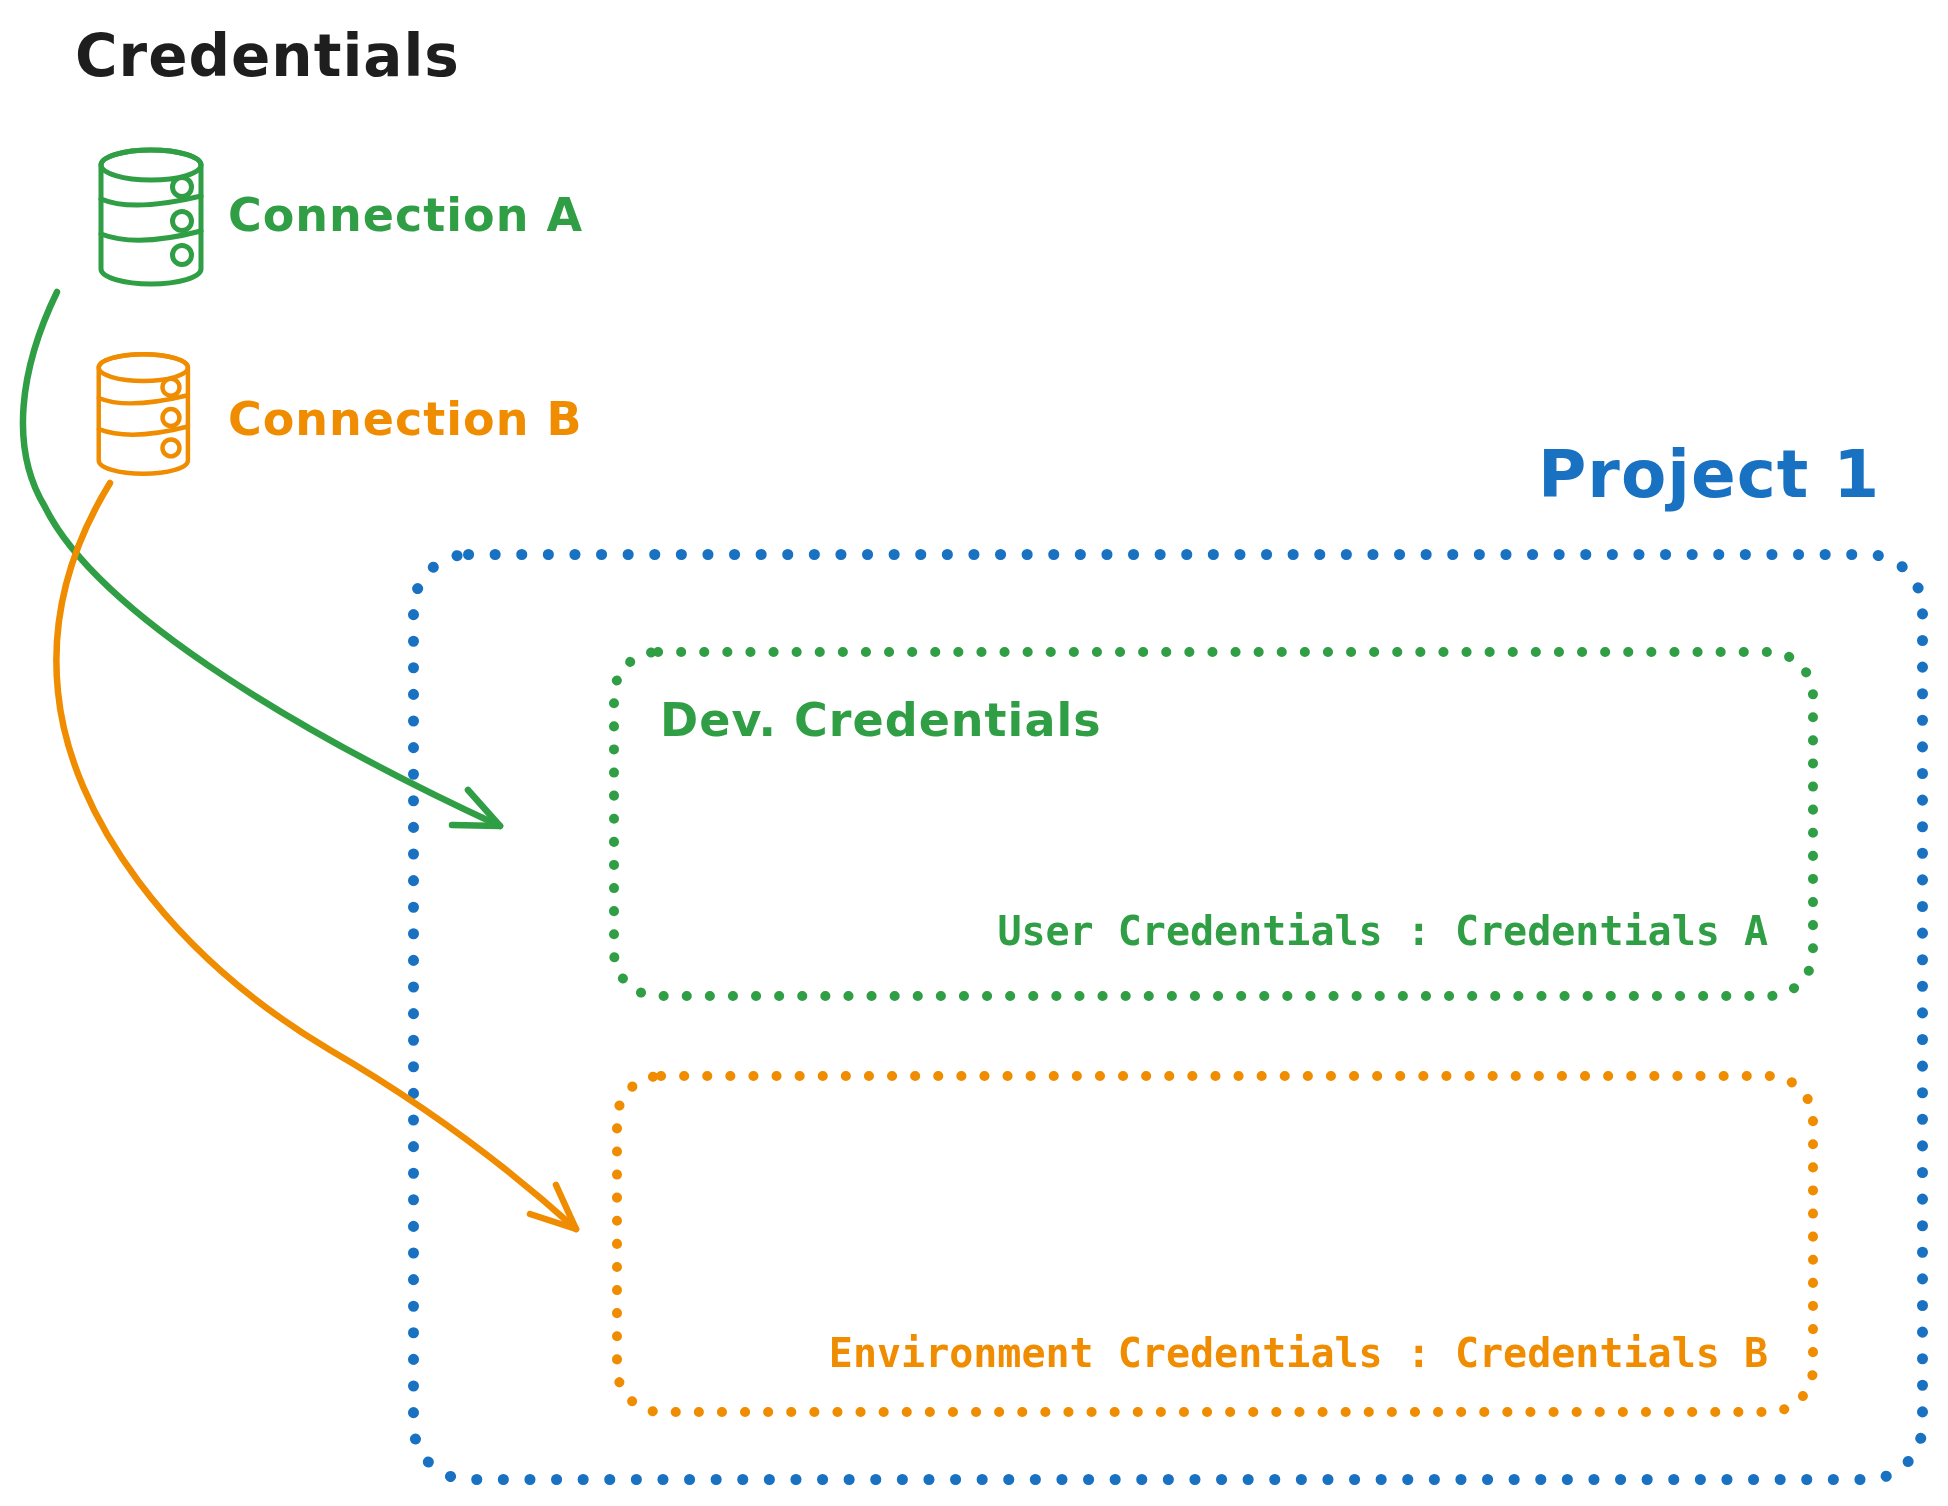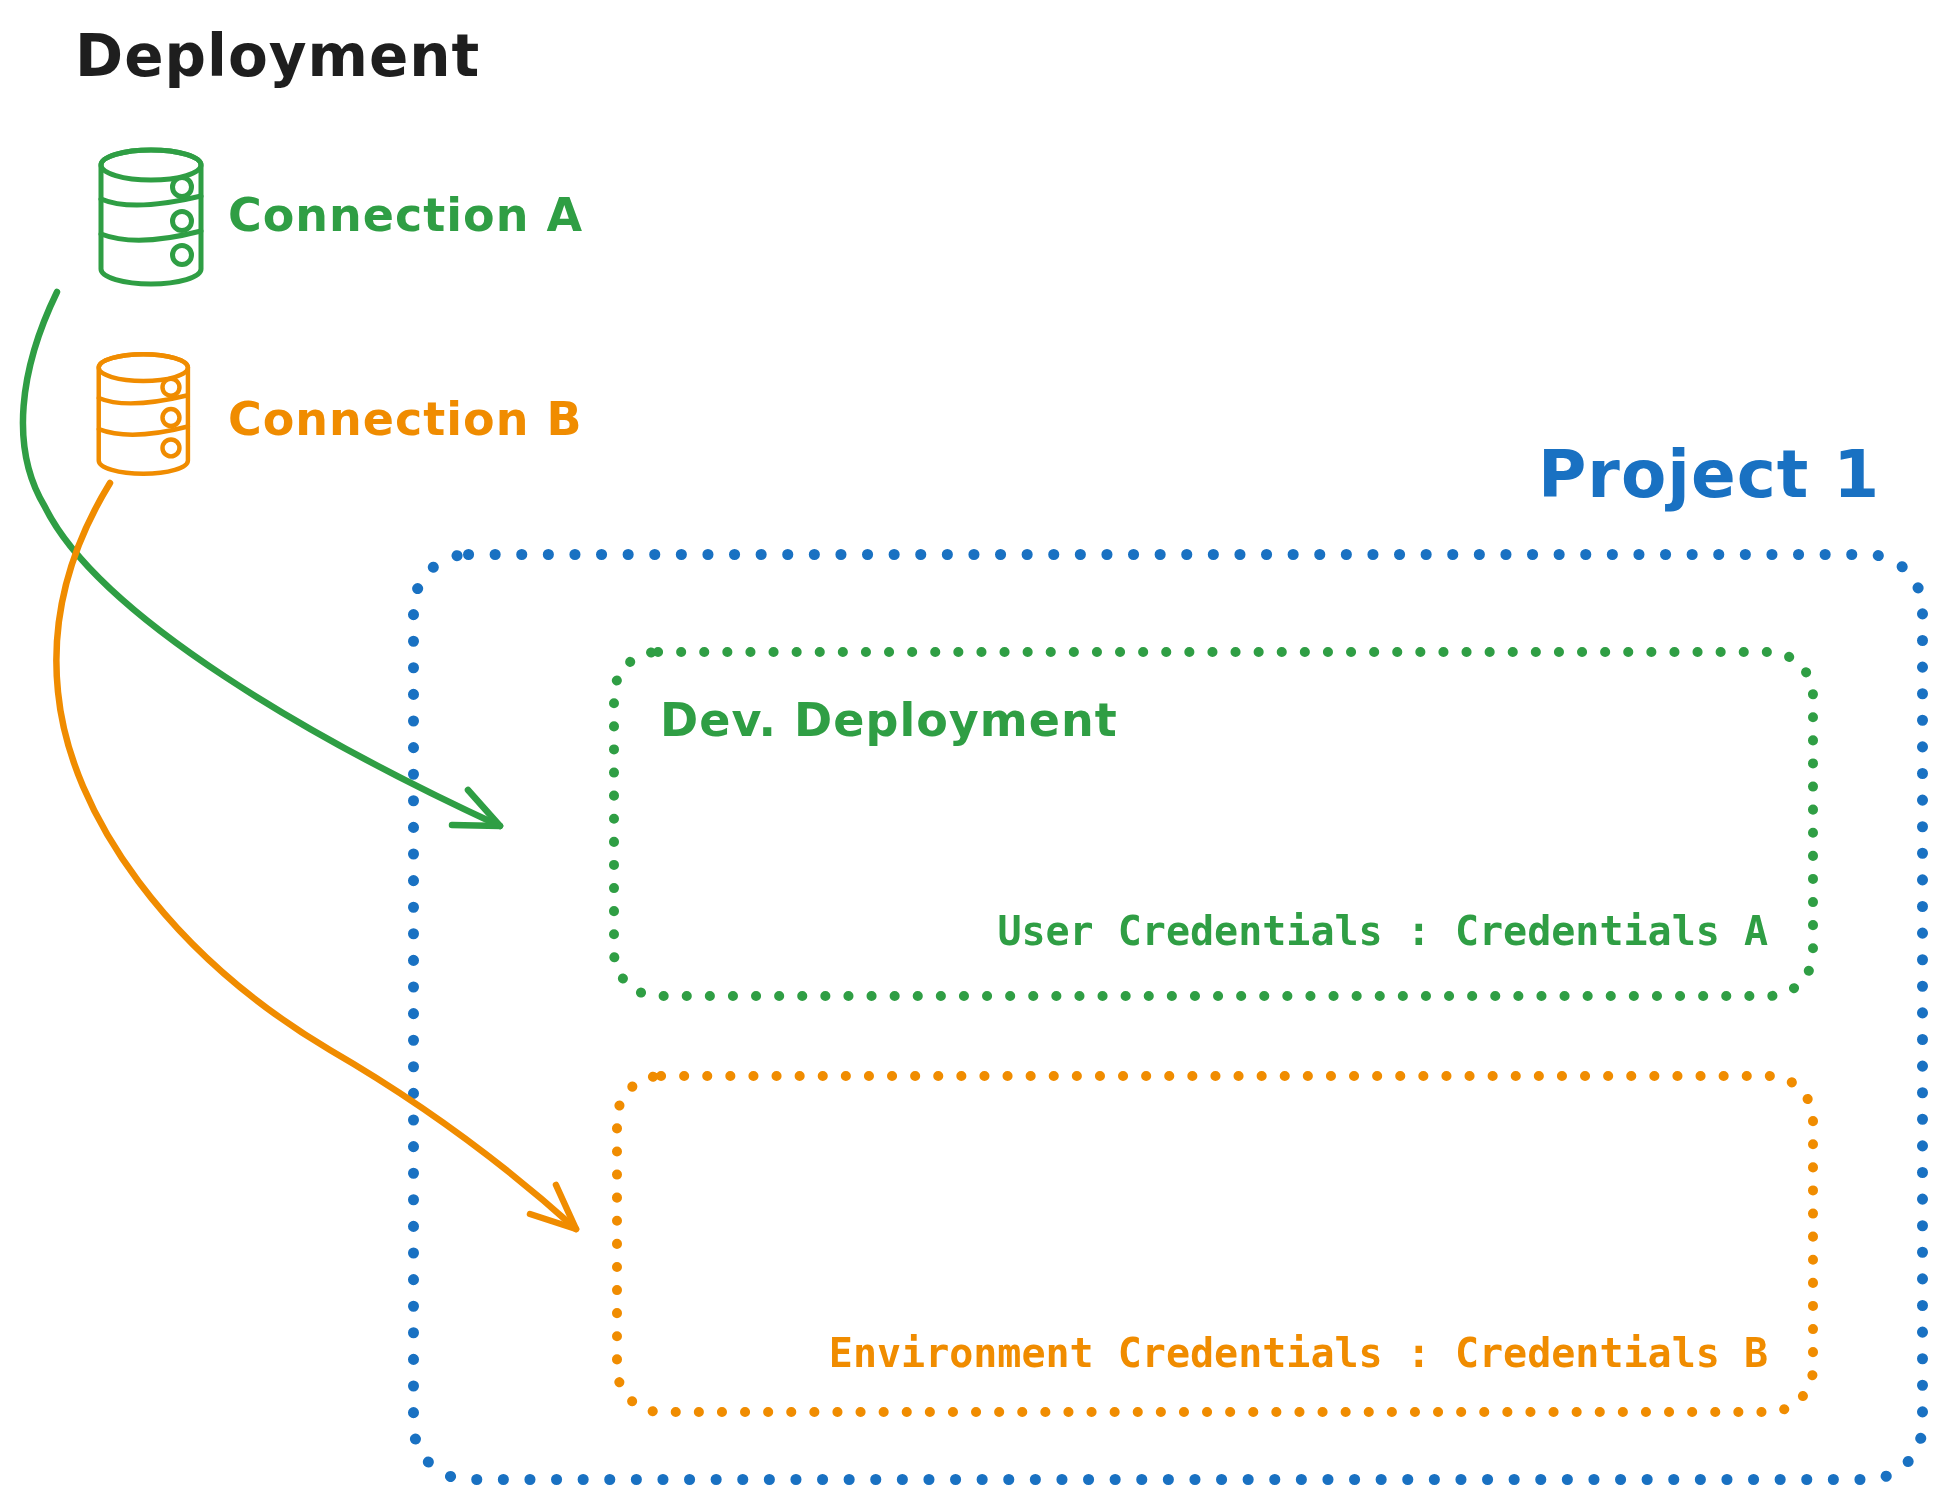--- a/index.html
+++ b/index.html
@@ -56,7 +56,7 @@
 
 <div class="stage">
 
-  <div class="abs hand title">Deployment</div>
+  <div class="abs hand title">Credentials</div>
 
   <svg class="abs db db-green db-icon-a" width="122" height="148" viewBox="0 0 120 148" aria-hidden="true">
     <path class="silhouette fillpart strokepart" d="M 7 22 L 7 126 A 50 15 0 0 0 107 126 L 107 22 A 50 15 0 0 0 7 22 Z"></path>

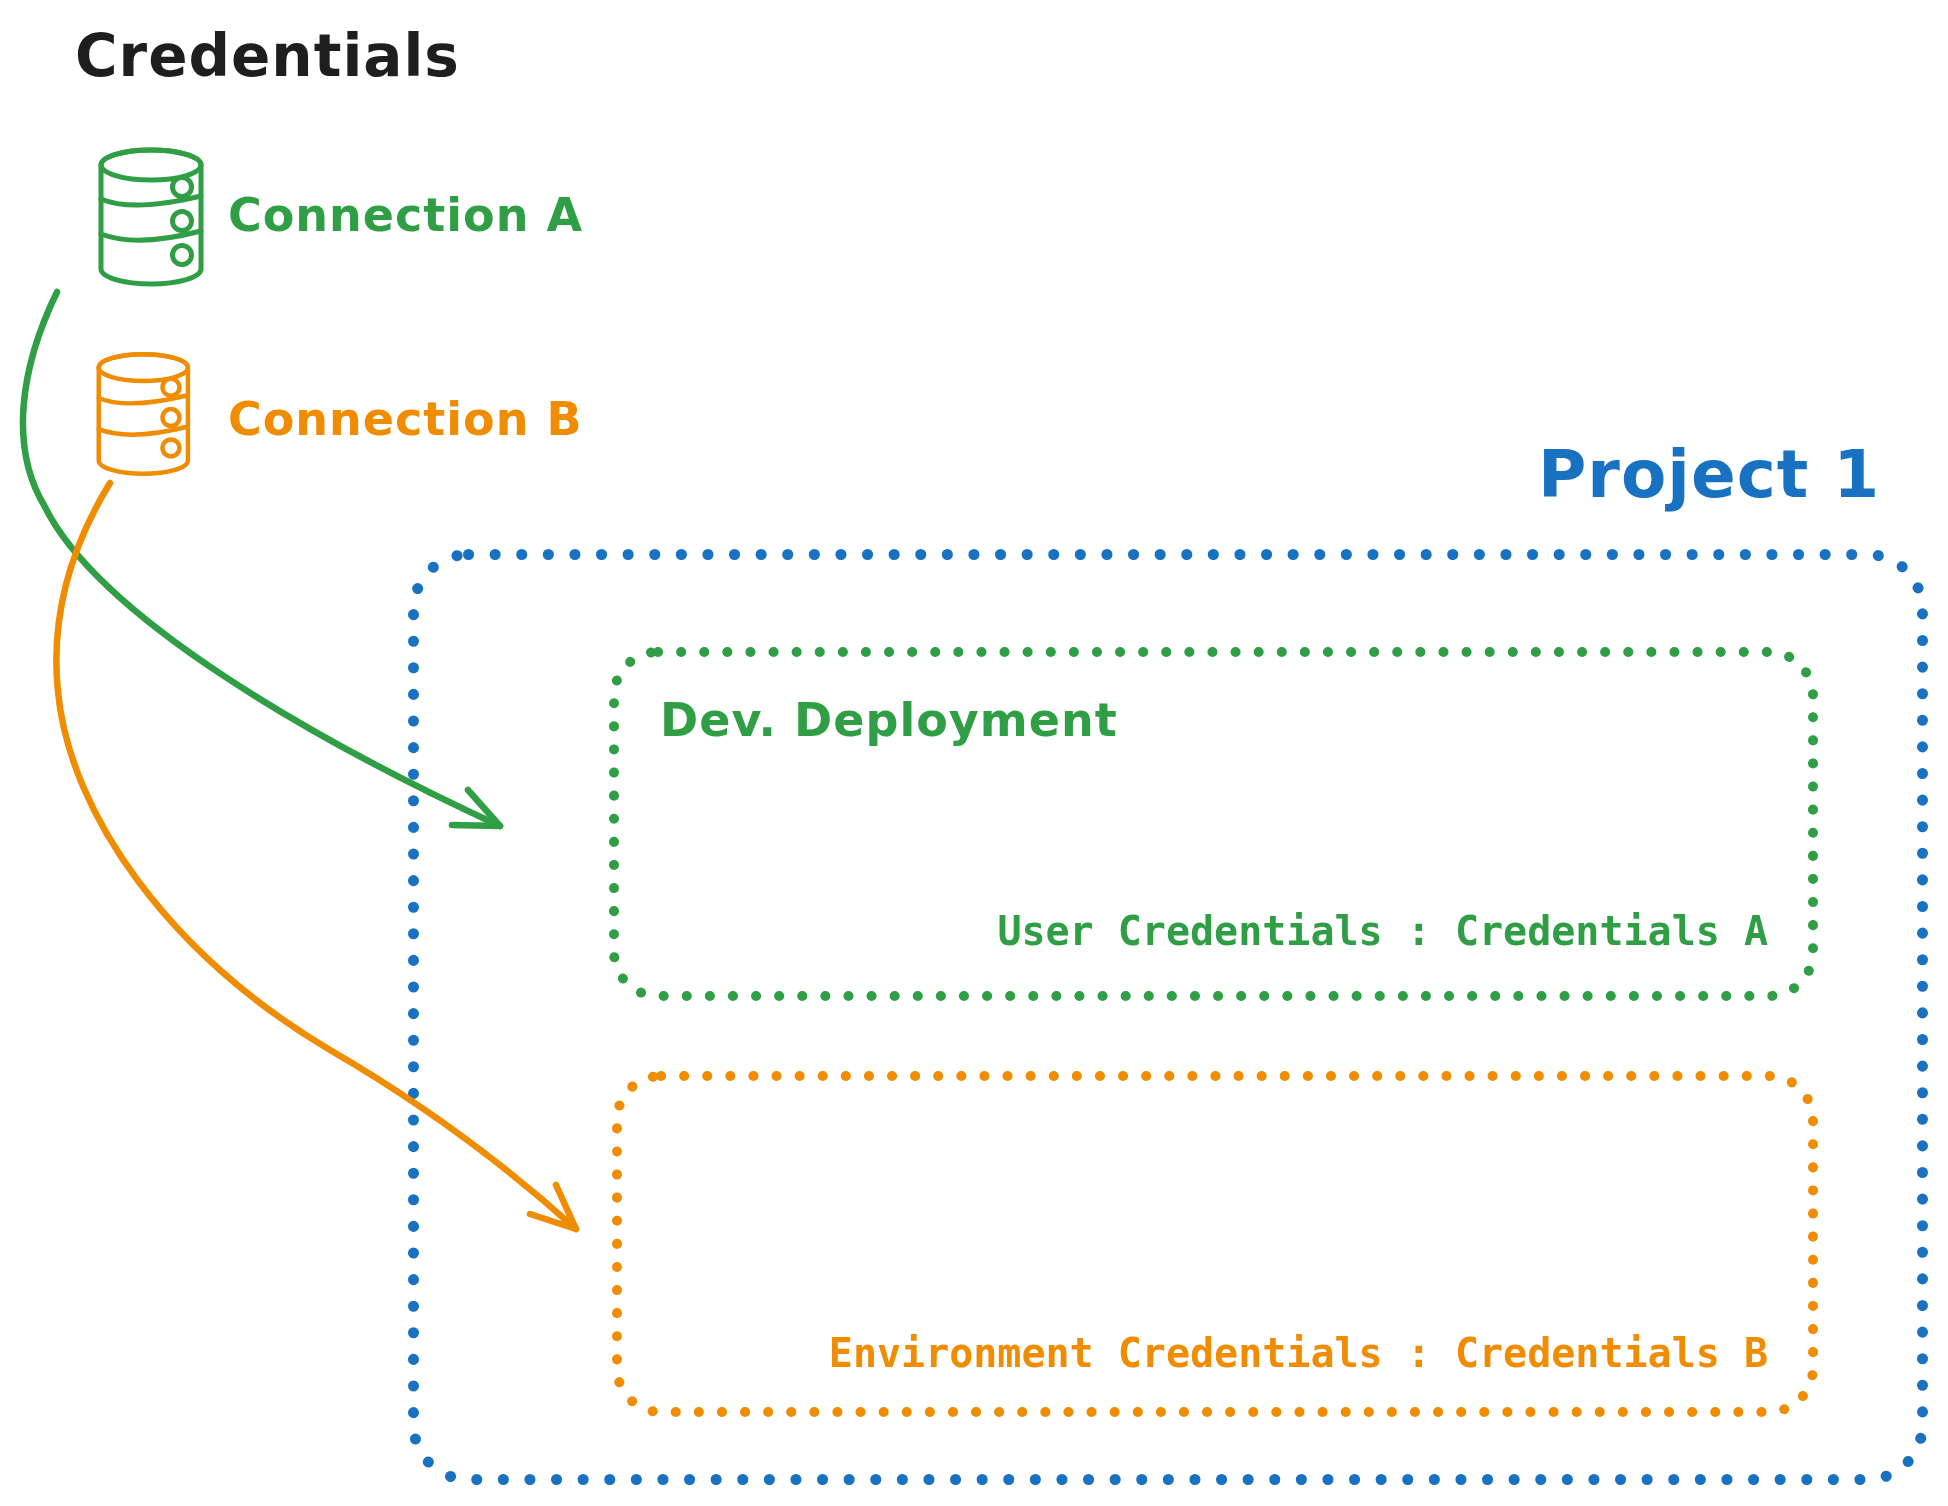--- a/index.html
+++ b/index.html
@@ -101,7 +101,7 @@
     </g>
   </svg>
 
-  <div class="abs hand env-title dev-title">Dev. Deployment</div>
+  <div class="abs hand env-title dev-title">Dev. Credentials</div>
   <div class="abs cred dev-cred">User Credentials : Credentials A</div>
 
   <div class="abs cred prod-cred">Environment Credentials : Credentials B</div>

